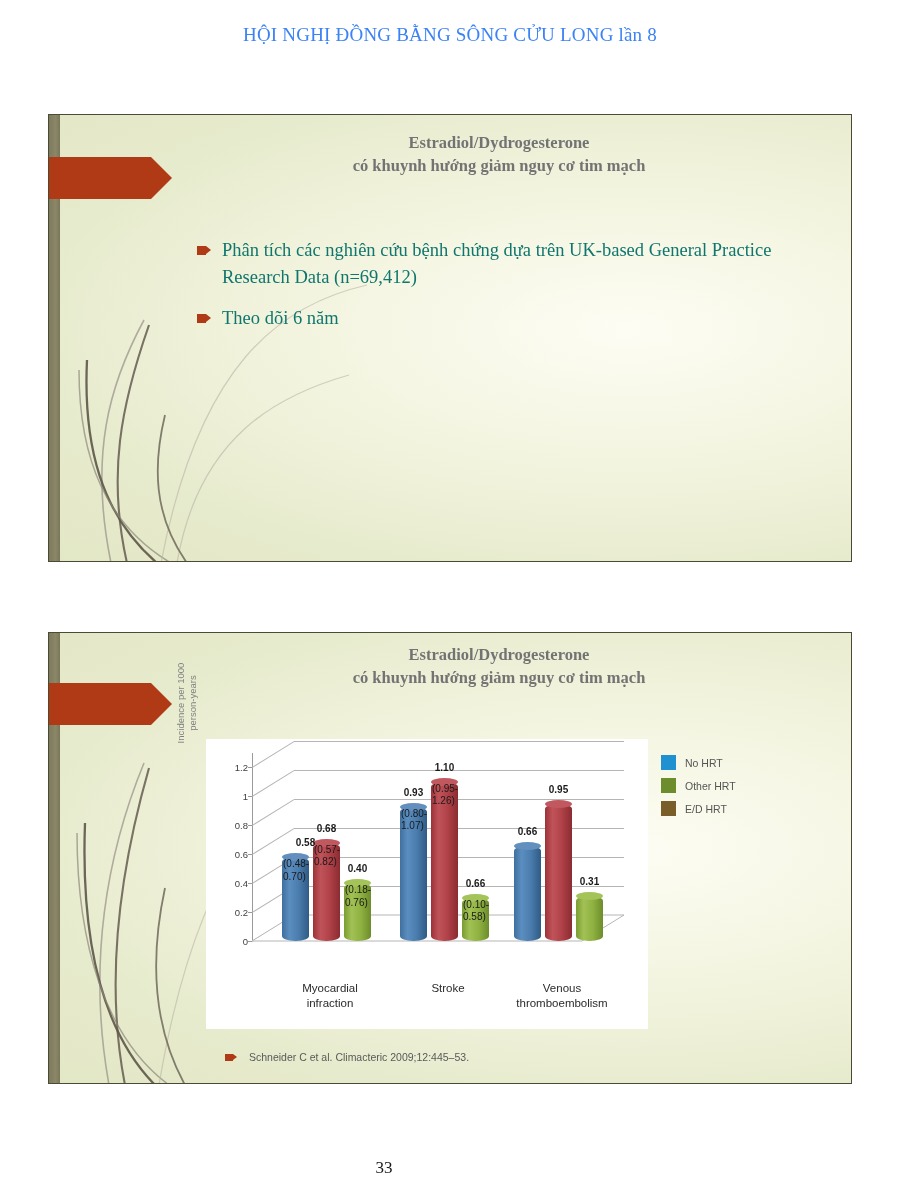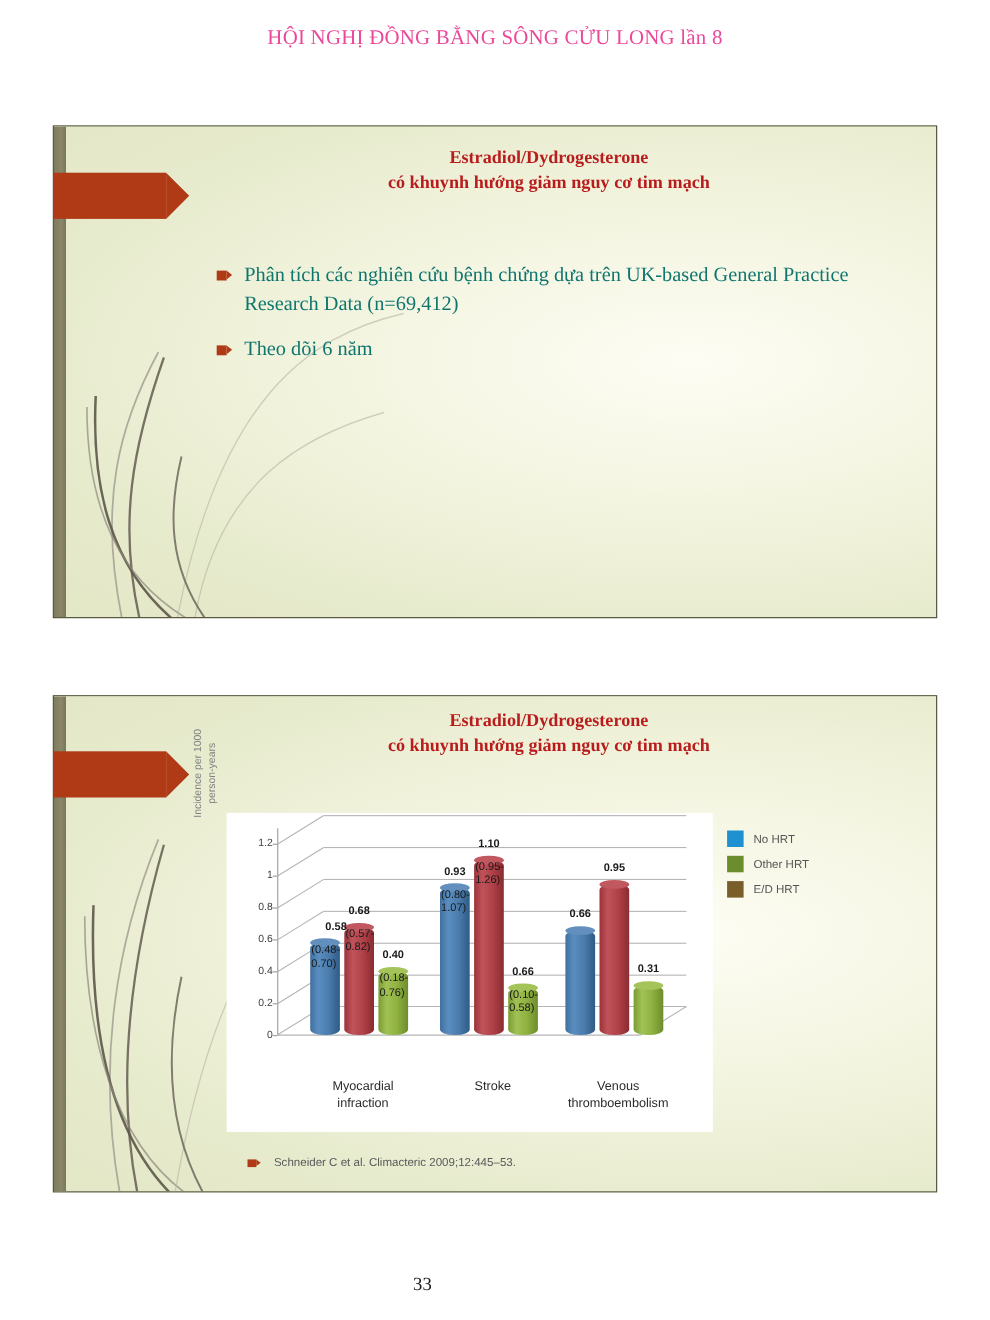--- a/index.html
+++ b/index.html
@@ -18,7 +18,7 @@
     position: absolute;
     top: 22px; left: 0; width: 900px;
     text-align: center;
-    color: #ec4899;
+    color: #3b82f6;
   }
   .page-header .line1 {
     font-family: "Liberation Serif", serif;

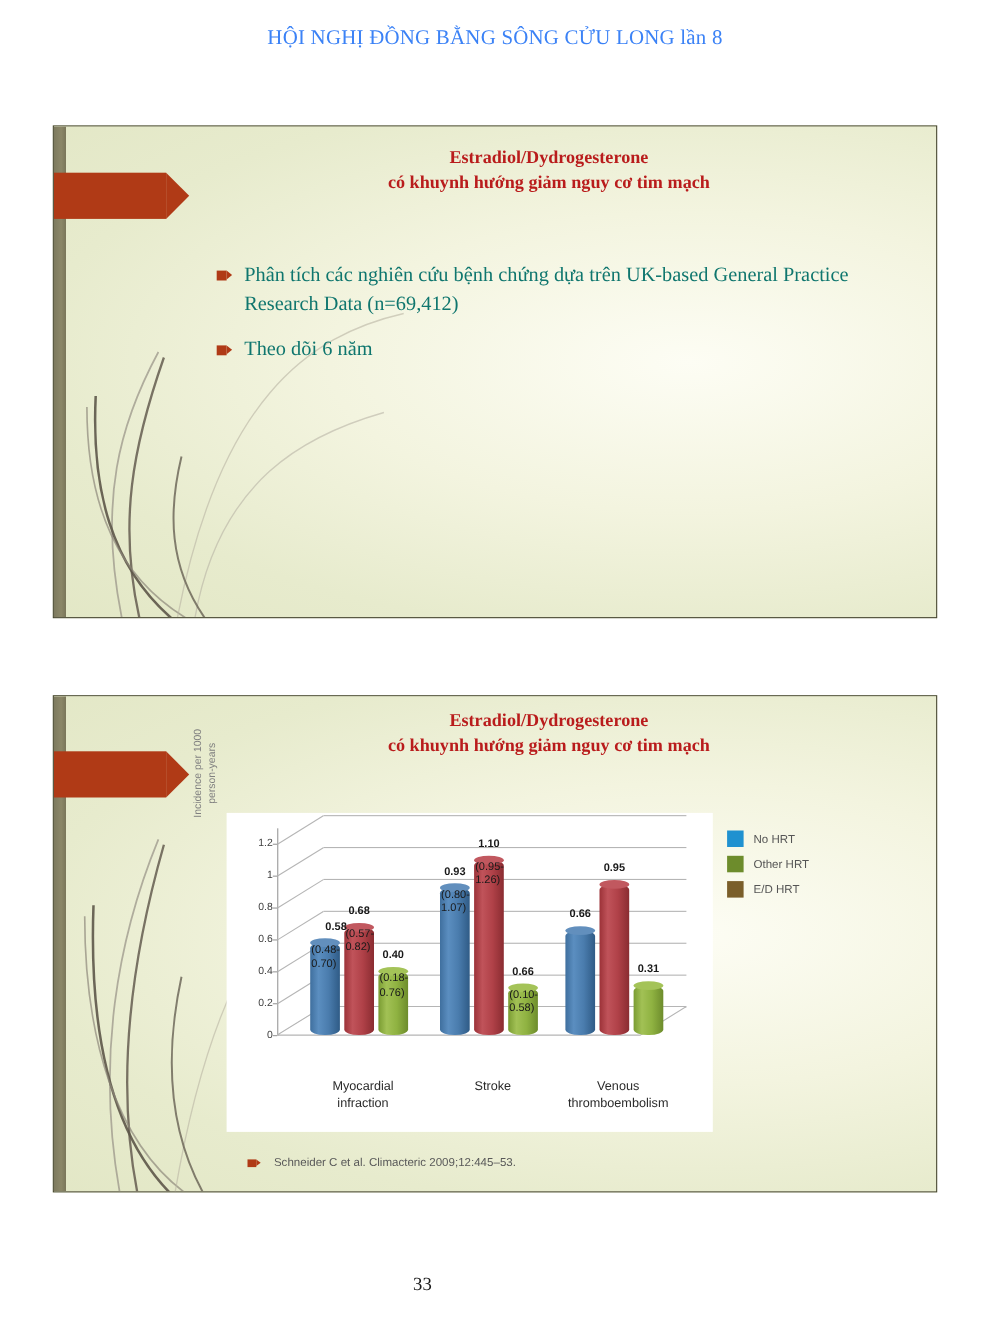--- a/index.html
+++ b/index.html
@@ -82,7 +82,7 @@
     position: absolute;
     left: 120px; width: 660px;
     text-align: center;
-    color: #b91c1c;
+    color: #737373;
     font-family: "Liberation Serif", serif;
     font-weight: bold;
     font-size: 16.5px;

